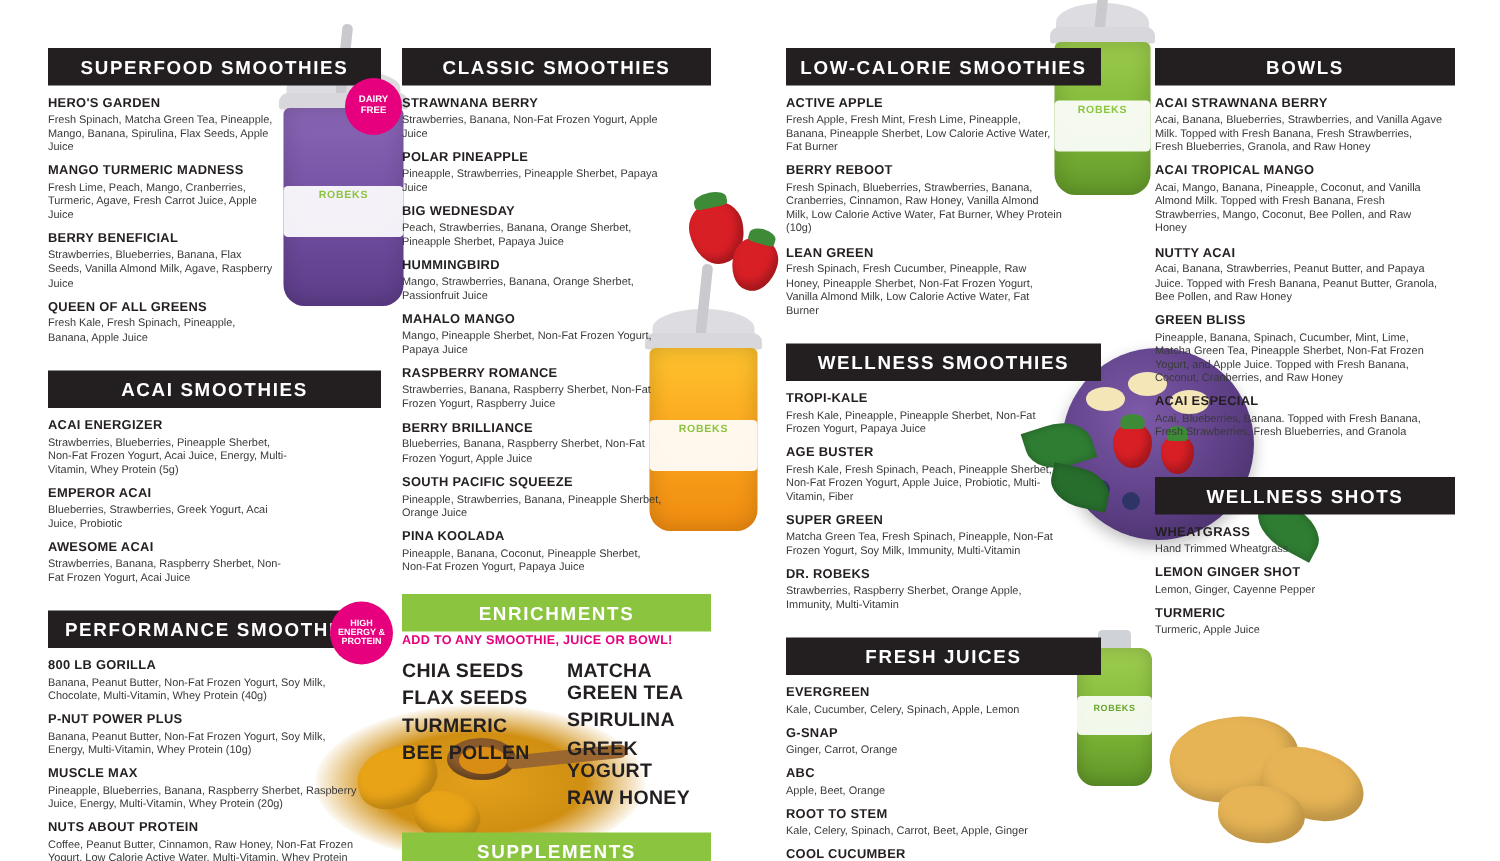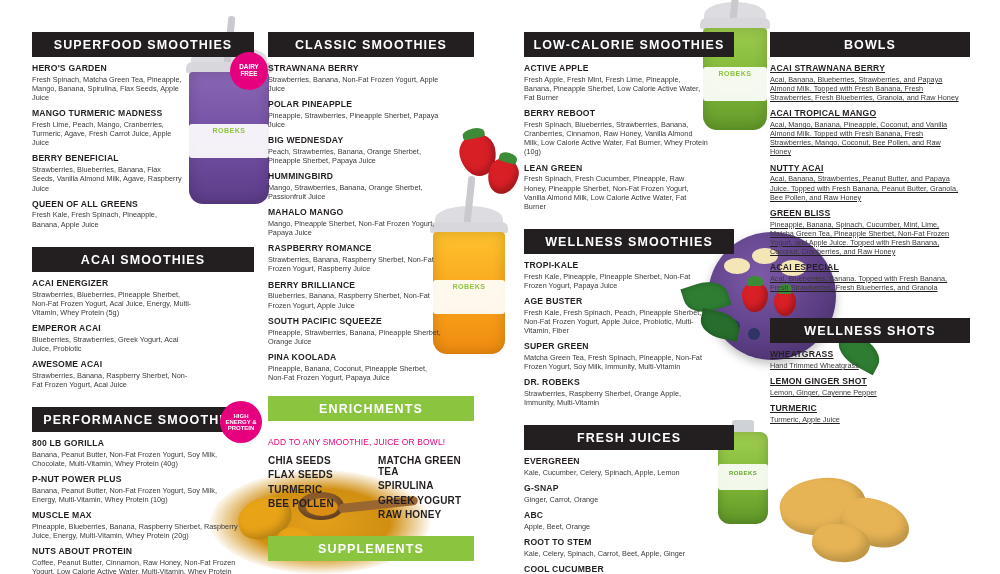--- a/index.html
+++ b/index.html
@@ -17,7 +17,7 @@
   .col1 { left:32px;  width:222px; }
   .col2 { left:268px; width:206px; }
   .col3 { left:524px; width:210px; }
-  .col4 { left:770px; width:200px;text-decoration:underline; }
+  .col4 { left:770px; width:200px; }
 
   
   .bar {

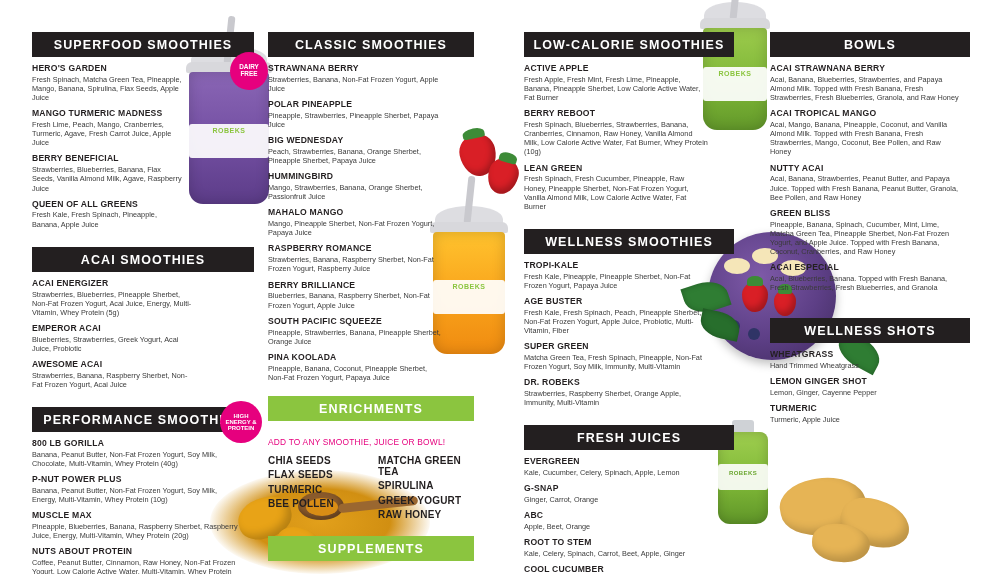--- a/index.html
+++ b/index.html
@@ -448,7 +448,7 @@
       <div style="width:192px;">
         <div class="item">
           <div class="name">ACAI STRAWNANA BERRY</div>
-          <div class="desc">Acai, Banana, Blueberries, Strawberries, and Papaya Almond Milk. Topped with Fresh Banana, Fresh Strawberries, Fresh Blueberries, Granola, and Raw Honey</div>
+          <div class="desc">Acai, Banana, Blueberries, Strawberries, and Vanilla Agave Milk. Topped with Fresh Banana, Fresh Strawberries, Fresh Blueberries, Granola, and Raw Honey</div>
         </div>
         <div class="item">
           <div class="name">ACAI TROPICAL MANGO</div>

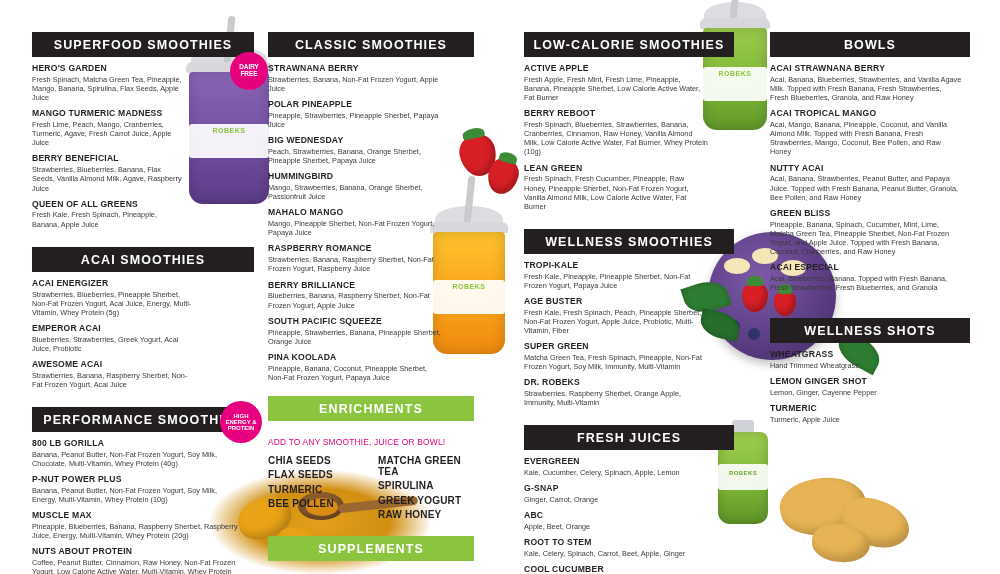--- a/index.html
+++ b/index.html
@@ -59,8 +59,8 @@
     text-transform:uppercase; margin-bottom:3.5px; color:#231f20;
   }
   .enr-sub {
-    color:#e6007e; font-weight:normal; font-size:8.4px;
-    text-transform:uppercase; margin-top:16px; letter-spacing:.2px;
+    color:#e6007e; font-weight:bold; font-size:8.4px;
+    text-transform:uppercase; margin-top:0; letter-spacing:.2px;
   }
 
   

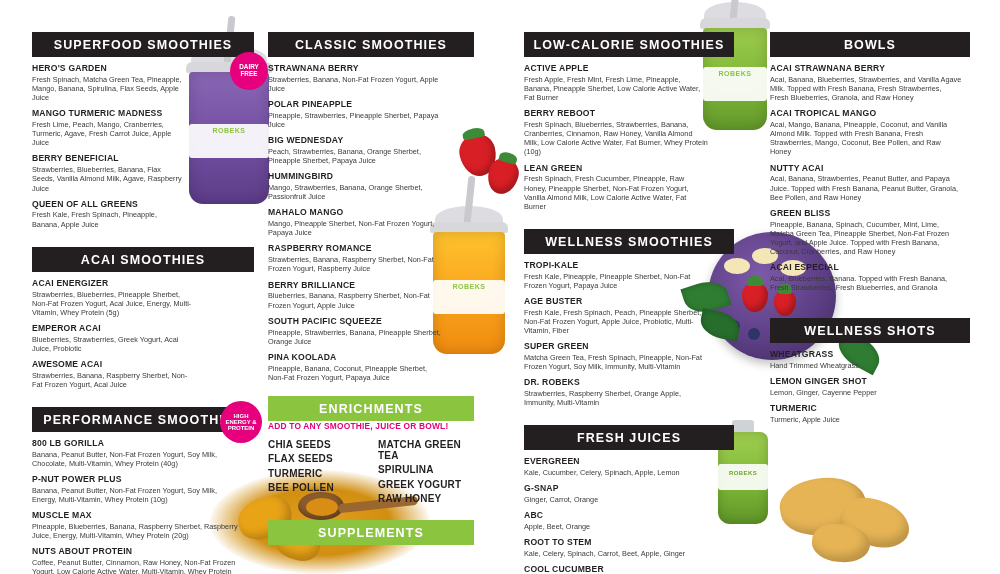--- a/index.html
+++ b/index.html
@@ -55,7 +55,7 @@
   }
   .twocol ul { list-style:none; margin:0; padding:0; flex:1; }
   .twocol li {
-    font-weight:bold; font-size:10px; letter-spacing:.2px;
+    font-weight:bold; font-size:13px; letter-spacing:.2px;
     text-transform:uppercase; margin-bottom:3.5px; color:#231f20;
   }
   .enr-sub {

